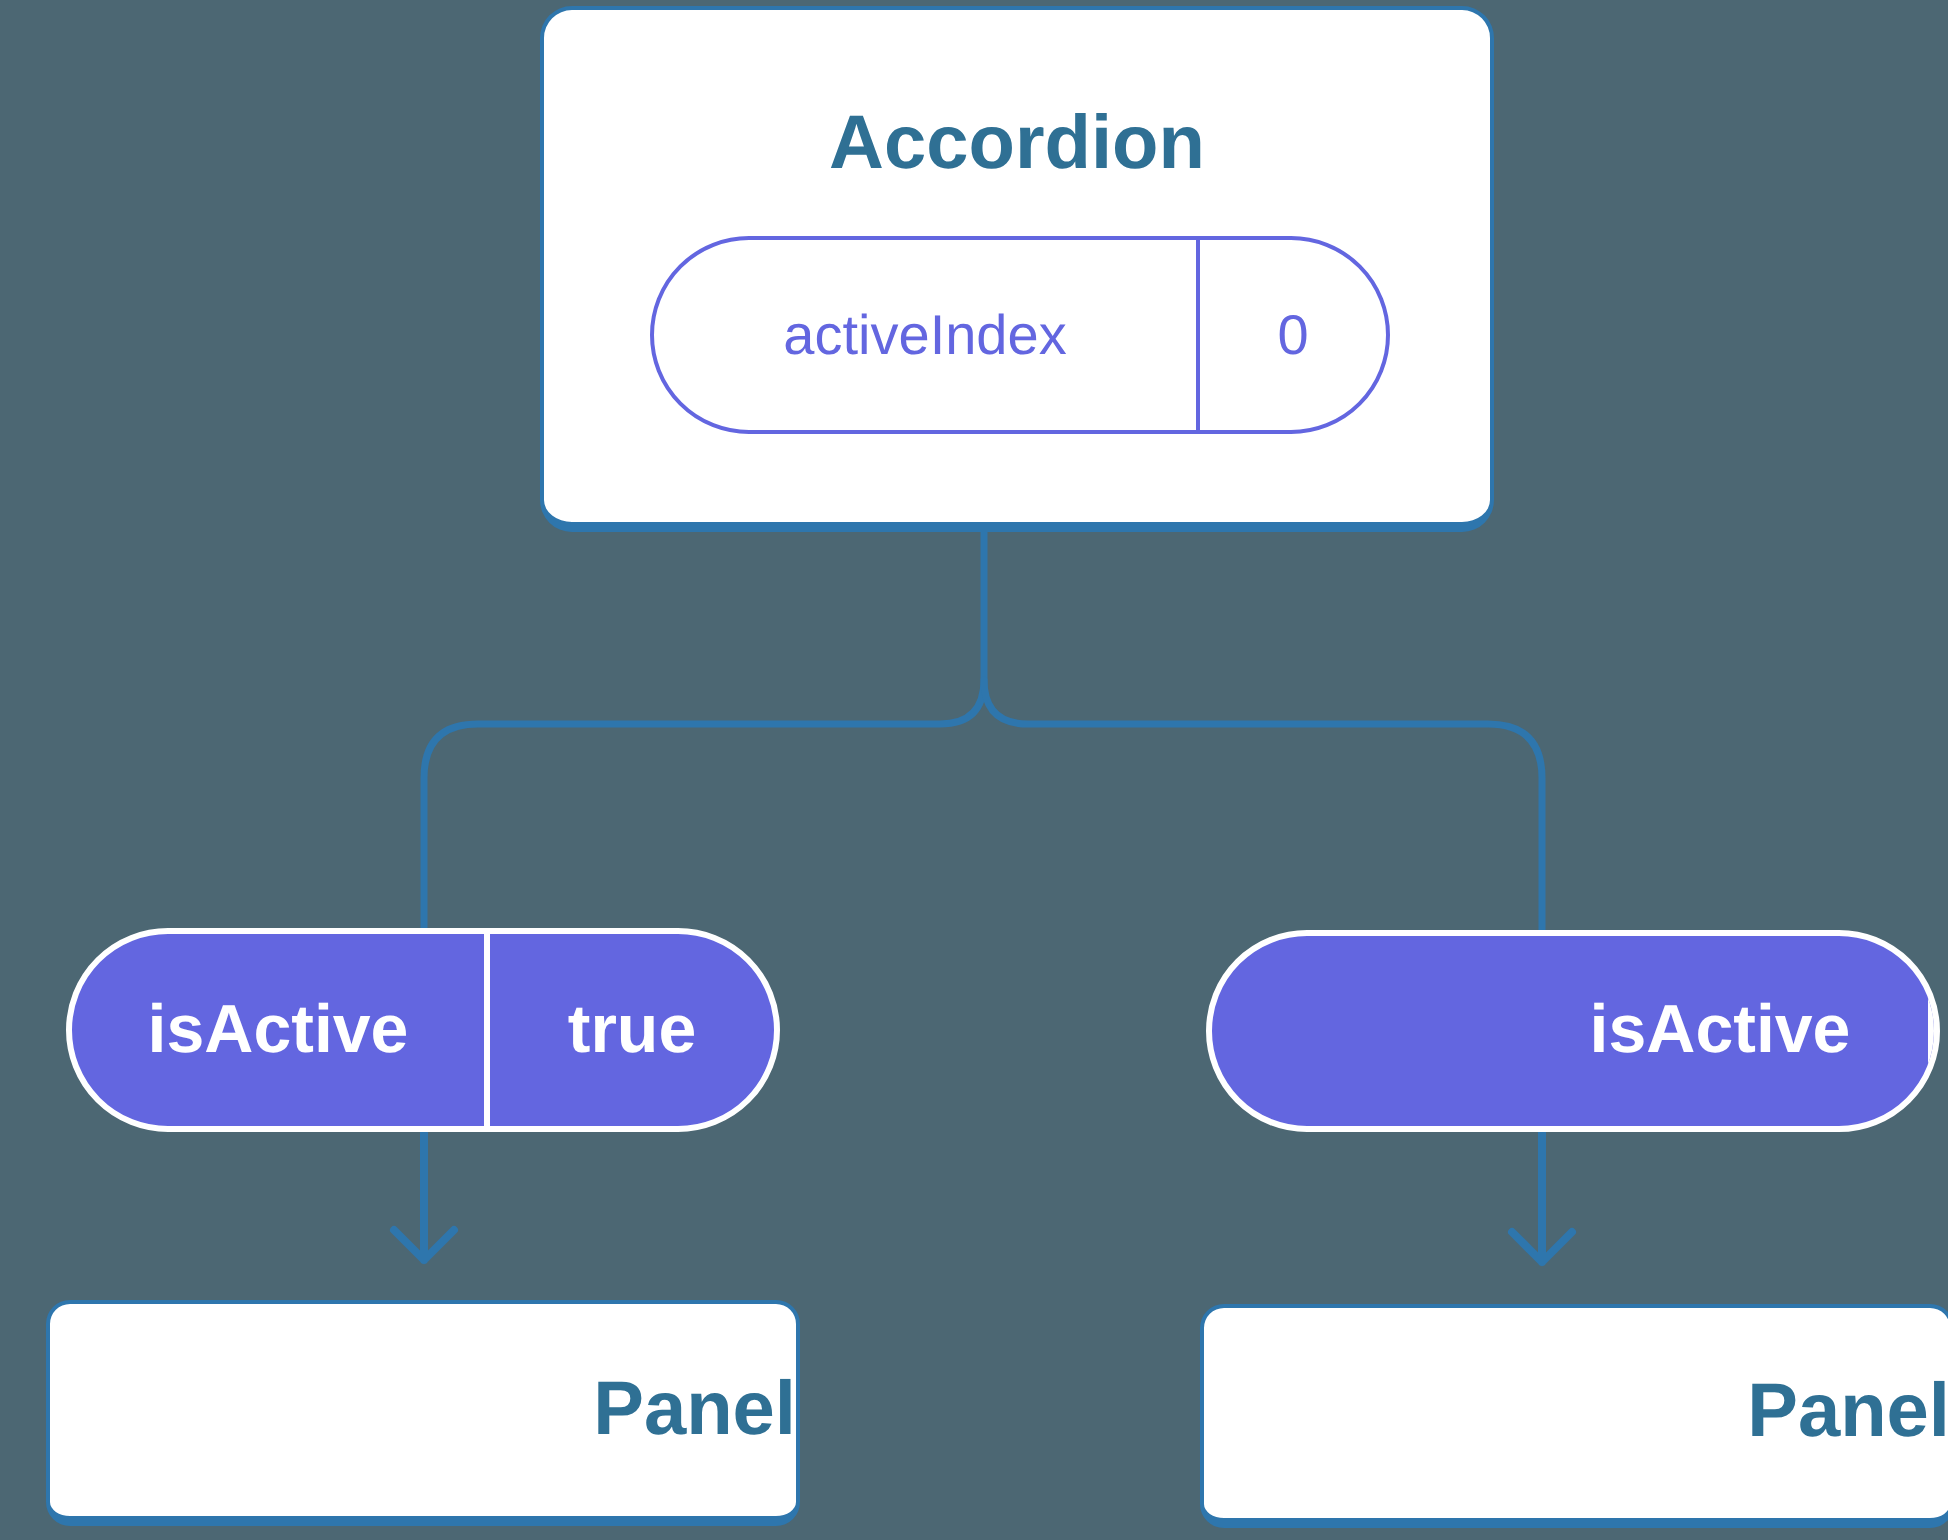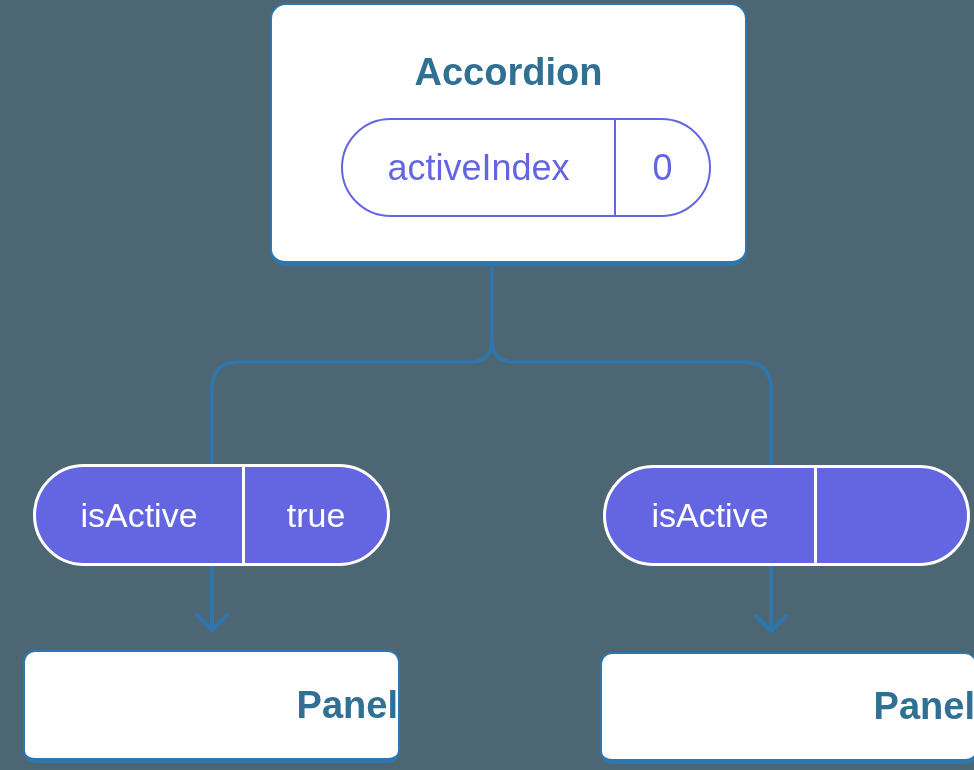--- a/index.html
+++ b/index.html
@@ -83,13 +83,13 @@
 
   .pill-outline {
     position: absolute;
-    left: 69px; top: 113px;
+    left: 53px; top: 113px;
     width: 370px; height: 99px;
     border: 2px solid var(--purple);
     border-radius: 50px;
     background: var(--node-bg);
     color: var(--purple);
-    font-size: 36px;
+    font-size: 28px;
     font-weight: 500;
   }
   .pill-outline .pill-key {

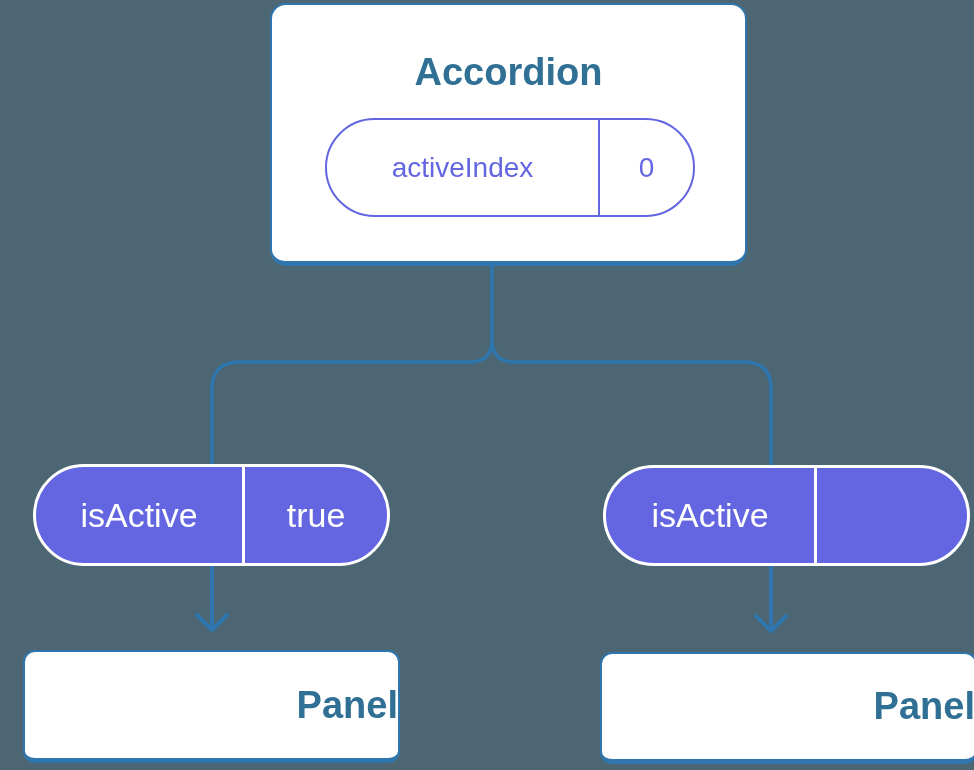--- a/index.html
+++ b/index.html
@@ -104,7 +104,8 @@
     border-radius: 51px;
     color: var(--pill-text);
     font-size: 34px;
-    font-weight: 400;
+    font-weight: 700;
+    justify-content: flex-end;
   }
   .pill-filled .pill-key { border-right: 3px solid #FFFFFF; }
   .prop-left  { left: 18px;  top: 464px; width: 357px; height: 102px; }

